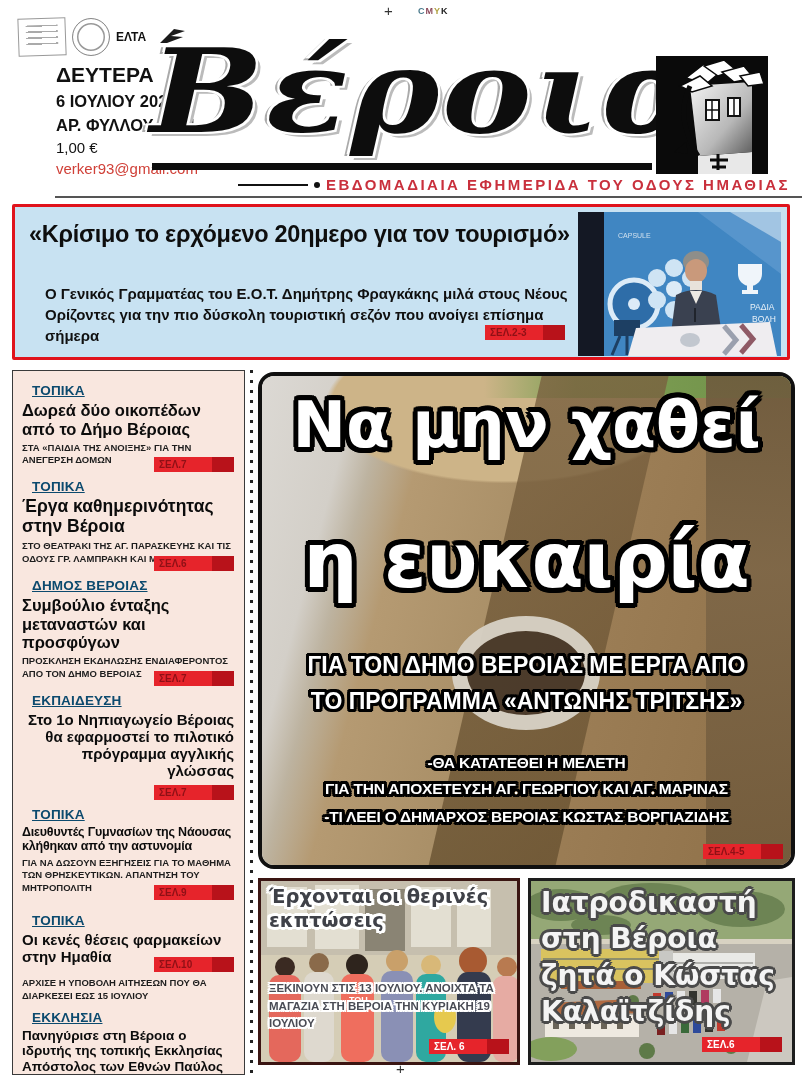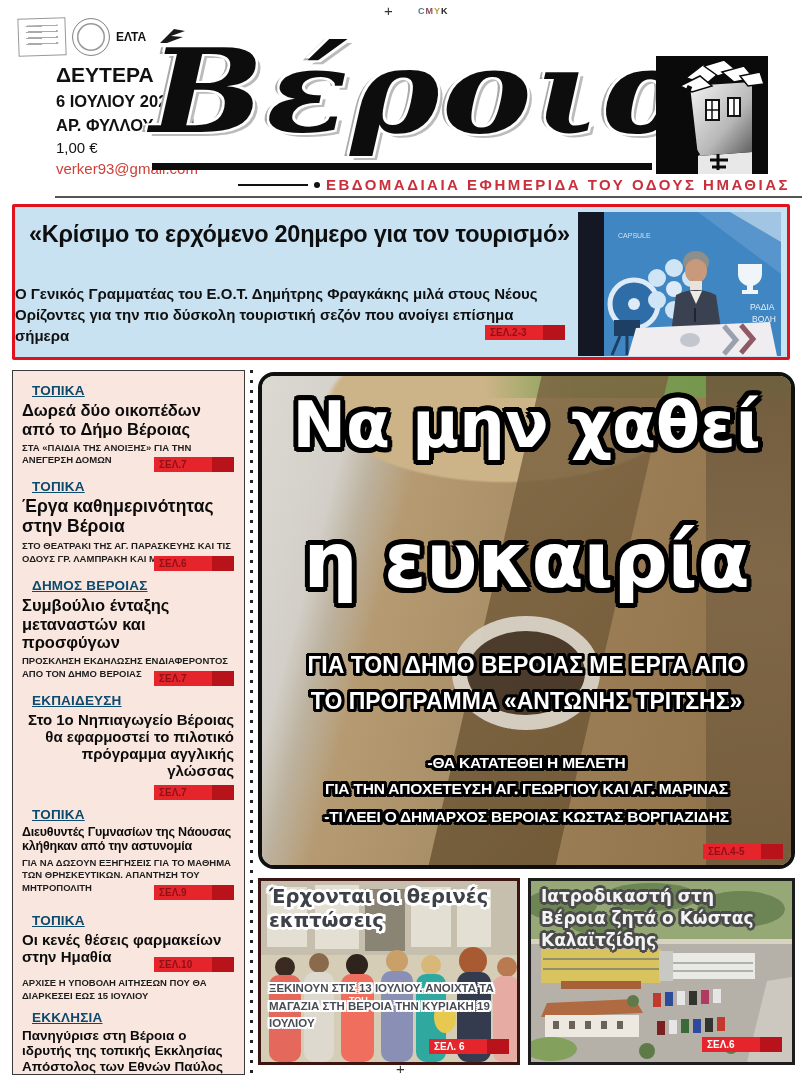--- a/index.html
+++ b/index.html
@@ -46,7 +46,7 @@
     border:3px solid #e0131c;background:#c8e2f2;border-radius:2px;}
   .f-head{position:absolute;left:14px;top:14px;font-size:23.5px;font-weight:bold;color:#0e0e0e;
     letter-spacing:-0.3px;white-space:nowrap;}
-  .f-deck{position:absolute;left:0;top:76px;width:552px;font-size:15px;font-weight:bold;
+  .f-deck{position:absolute;left:30px;top:76px;width:552px;font-size:15px;font-weight:bold;
     color:#101010;line-height:1.4;}
   .f-badge{position:absolute;left:470px;top:118px;}
   .f-photo{position:absolute;right:6px;top:5px;}

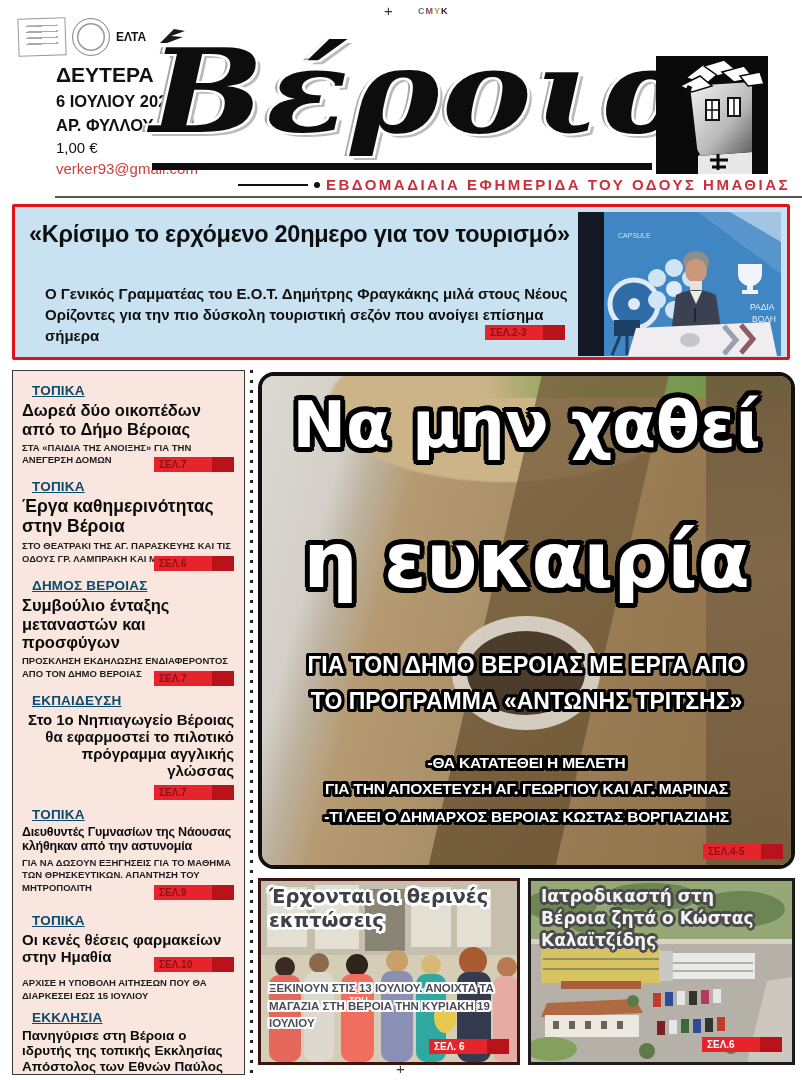--- a/index.html
+++ b/index.html
@@ -145,7 +145,7 @@
     line-height:1.5;color:#4a4c55;}
   .bl-badge{position:absolute;right:8px;bottom:8px;}
   .br-head{position:absolute;left:10px;top:4px;width:238px;font-family:"DejaVu Sans",sans-serif;
-    font-weight:bold;font-size:17px;line-height:1.3;}
+    font-weight:bold;font-size:28px;line-height:1.3;}
   .br-deck{position:absolute;left:10px;bottom:40px;width:246px;font-weight:bold;font-size:12.5px;
     line-height:1.5;}
   .br-badge{position:absolute;right:10px;bottom:10px;}

